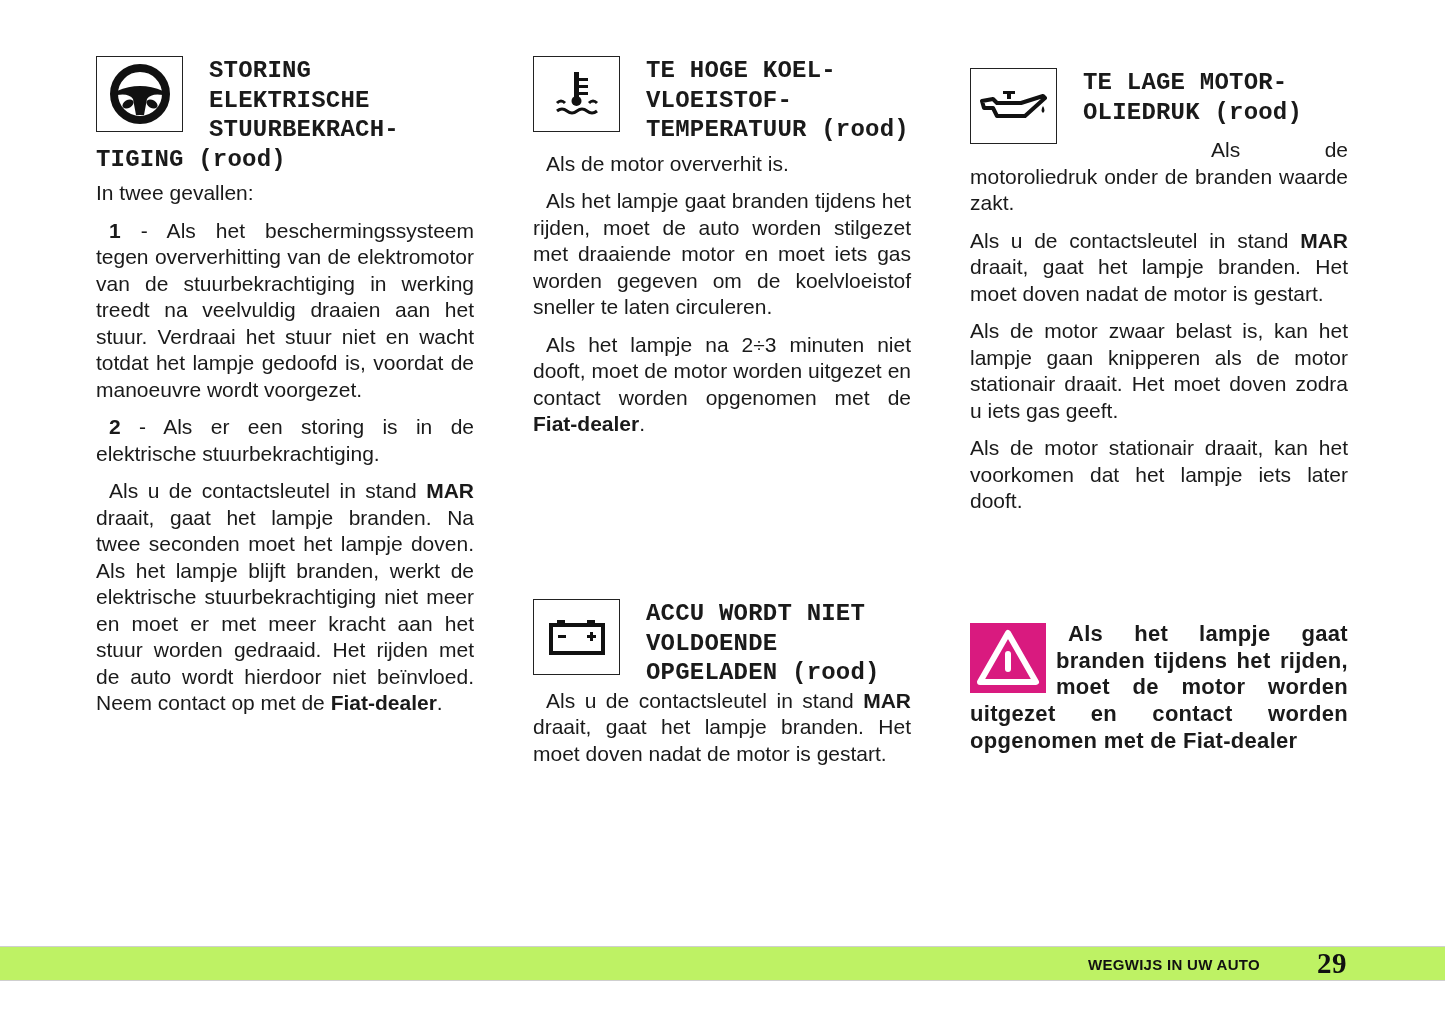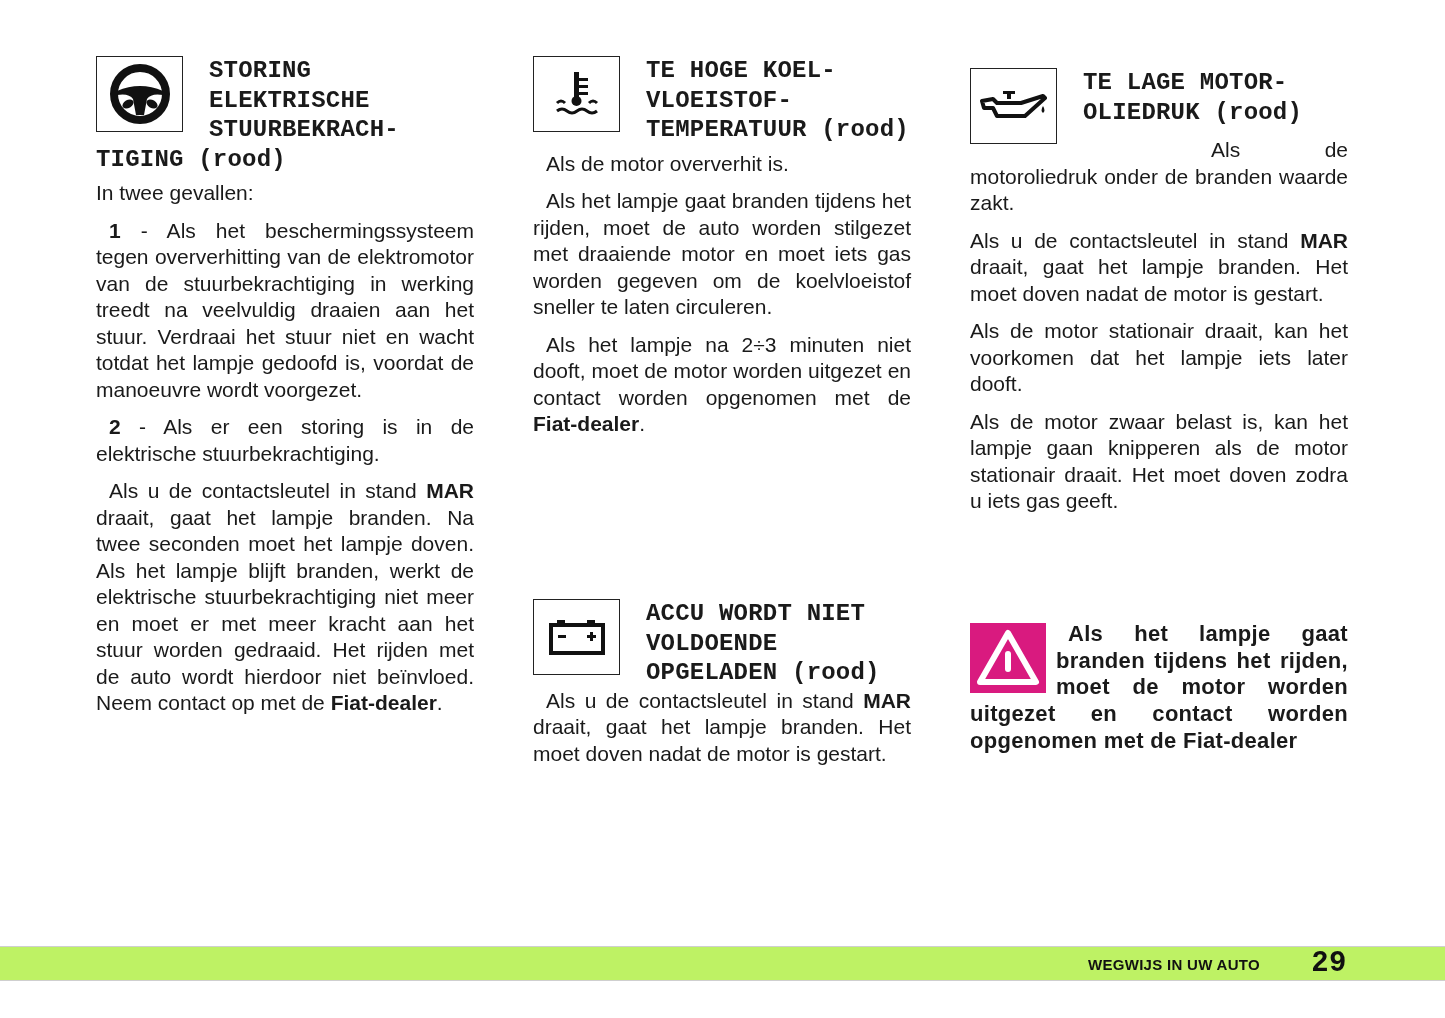--- a/index.html
+++ b/index.html
@@ -120,8 +120,8 @@
   <p class="body" style="text-indent:128px;margin-top:10px">Als de motoroliedruk onder de branden waarde zakt.</p>
   <div class="clear"></div>
   <p class="body"><span>Als u de contactsleutel in stand </span><b>MAR</b><span> draait, gaat het lampje branden. Het moet doven nadat de motor is gestart.</span></p>
+  <p class="body">Als de motor zwaar belast is, kan het lampje gaan knipperen als de motor stationair draait. Het moet doven zodra u iets gas geeft.</p>
   <p class="body">Als de motor stationair draait, kan het voorkomen dat het lampje iets later dooft.</p>
-  <p class="body">Als de motor zwaar belast is, kan het lampje gaan knipperen als de motor stationair draait. Het moet doven zodra u iets gas geeft.</p>
 </div>
 
 <div class="col col2b">

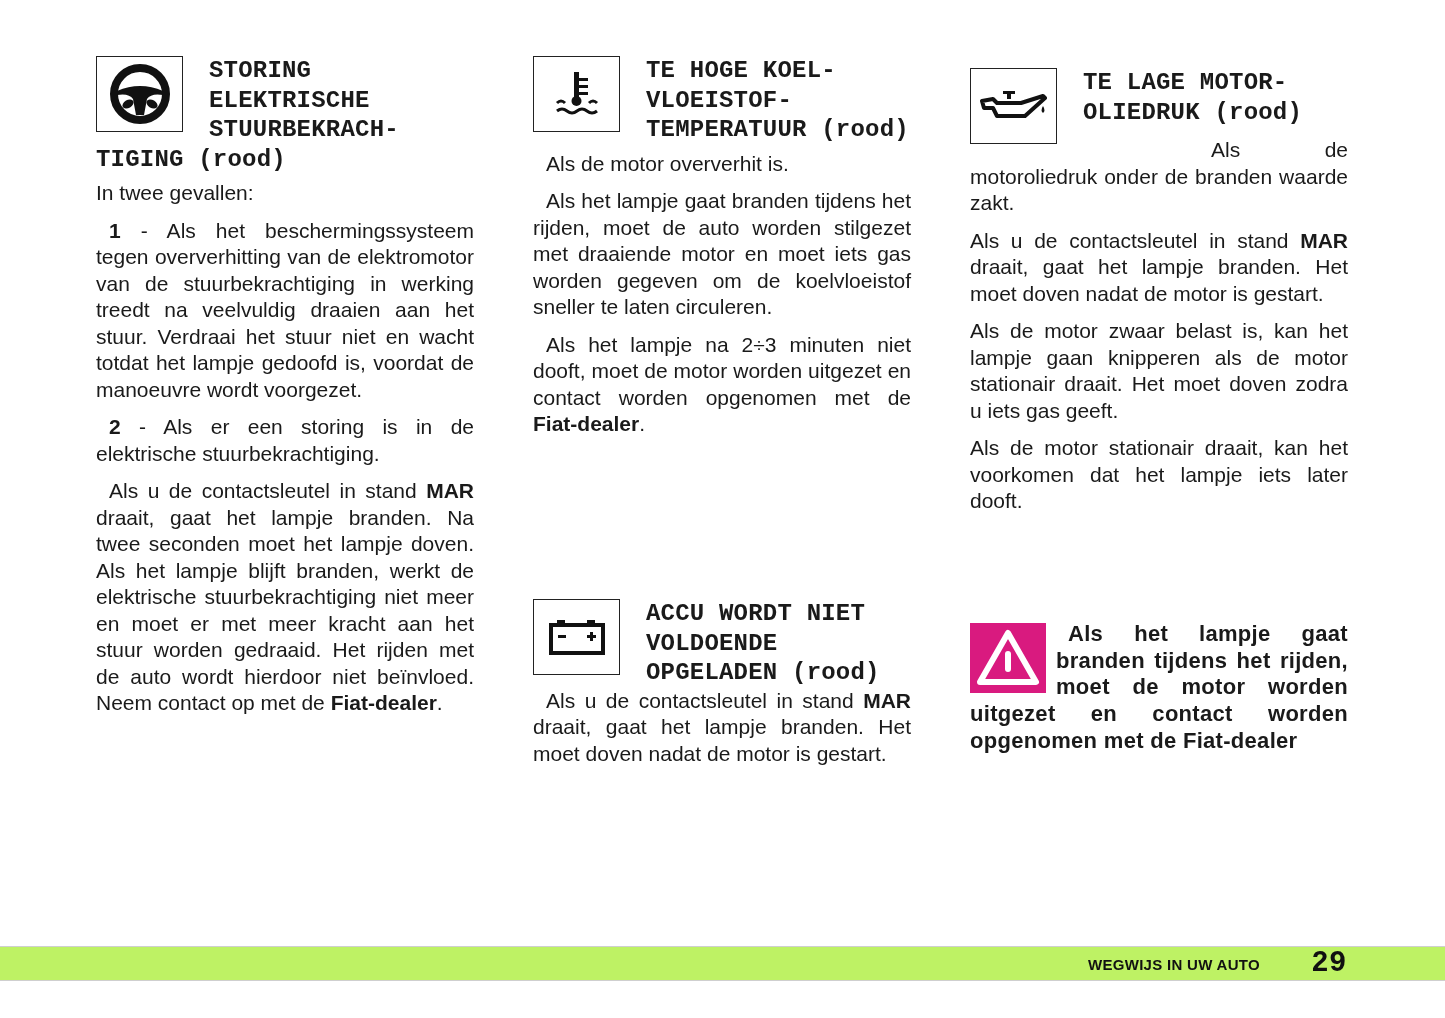--- a/index.html
+++ b/index.html
@@ -52,7 +52,7 @@
     font-size: 15px; letter-spacing: 0.3px; color: #111;
   }
   .footer-page {
-    position: absolute; right: 98px; top: 0px; font-family: Liberation Mono, monospace; font-weight: bold;
+    position: absolute; right: 98px; top: 0px; font-family: Liberation Serif, serif; font-weight: bold;
     font-size: 29px; color: #111; letter-spacing: 0.5px;
   }
 </style>

